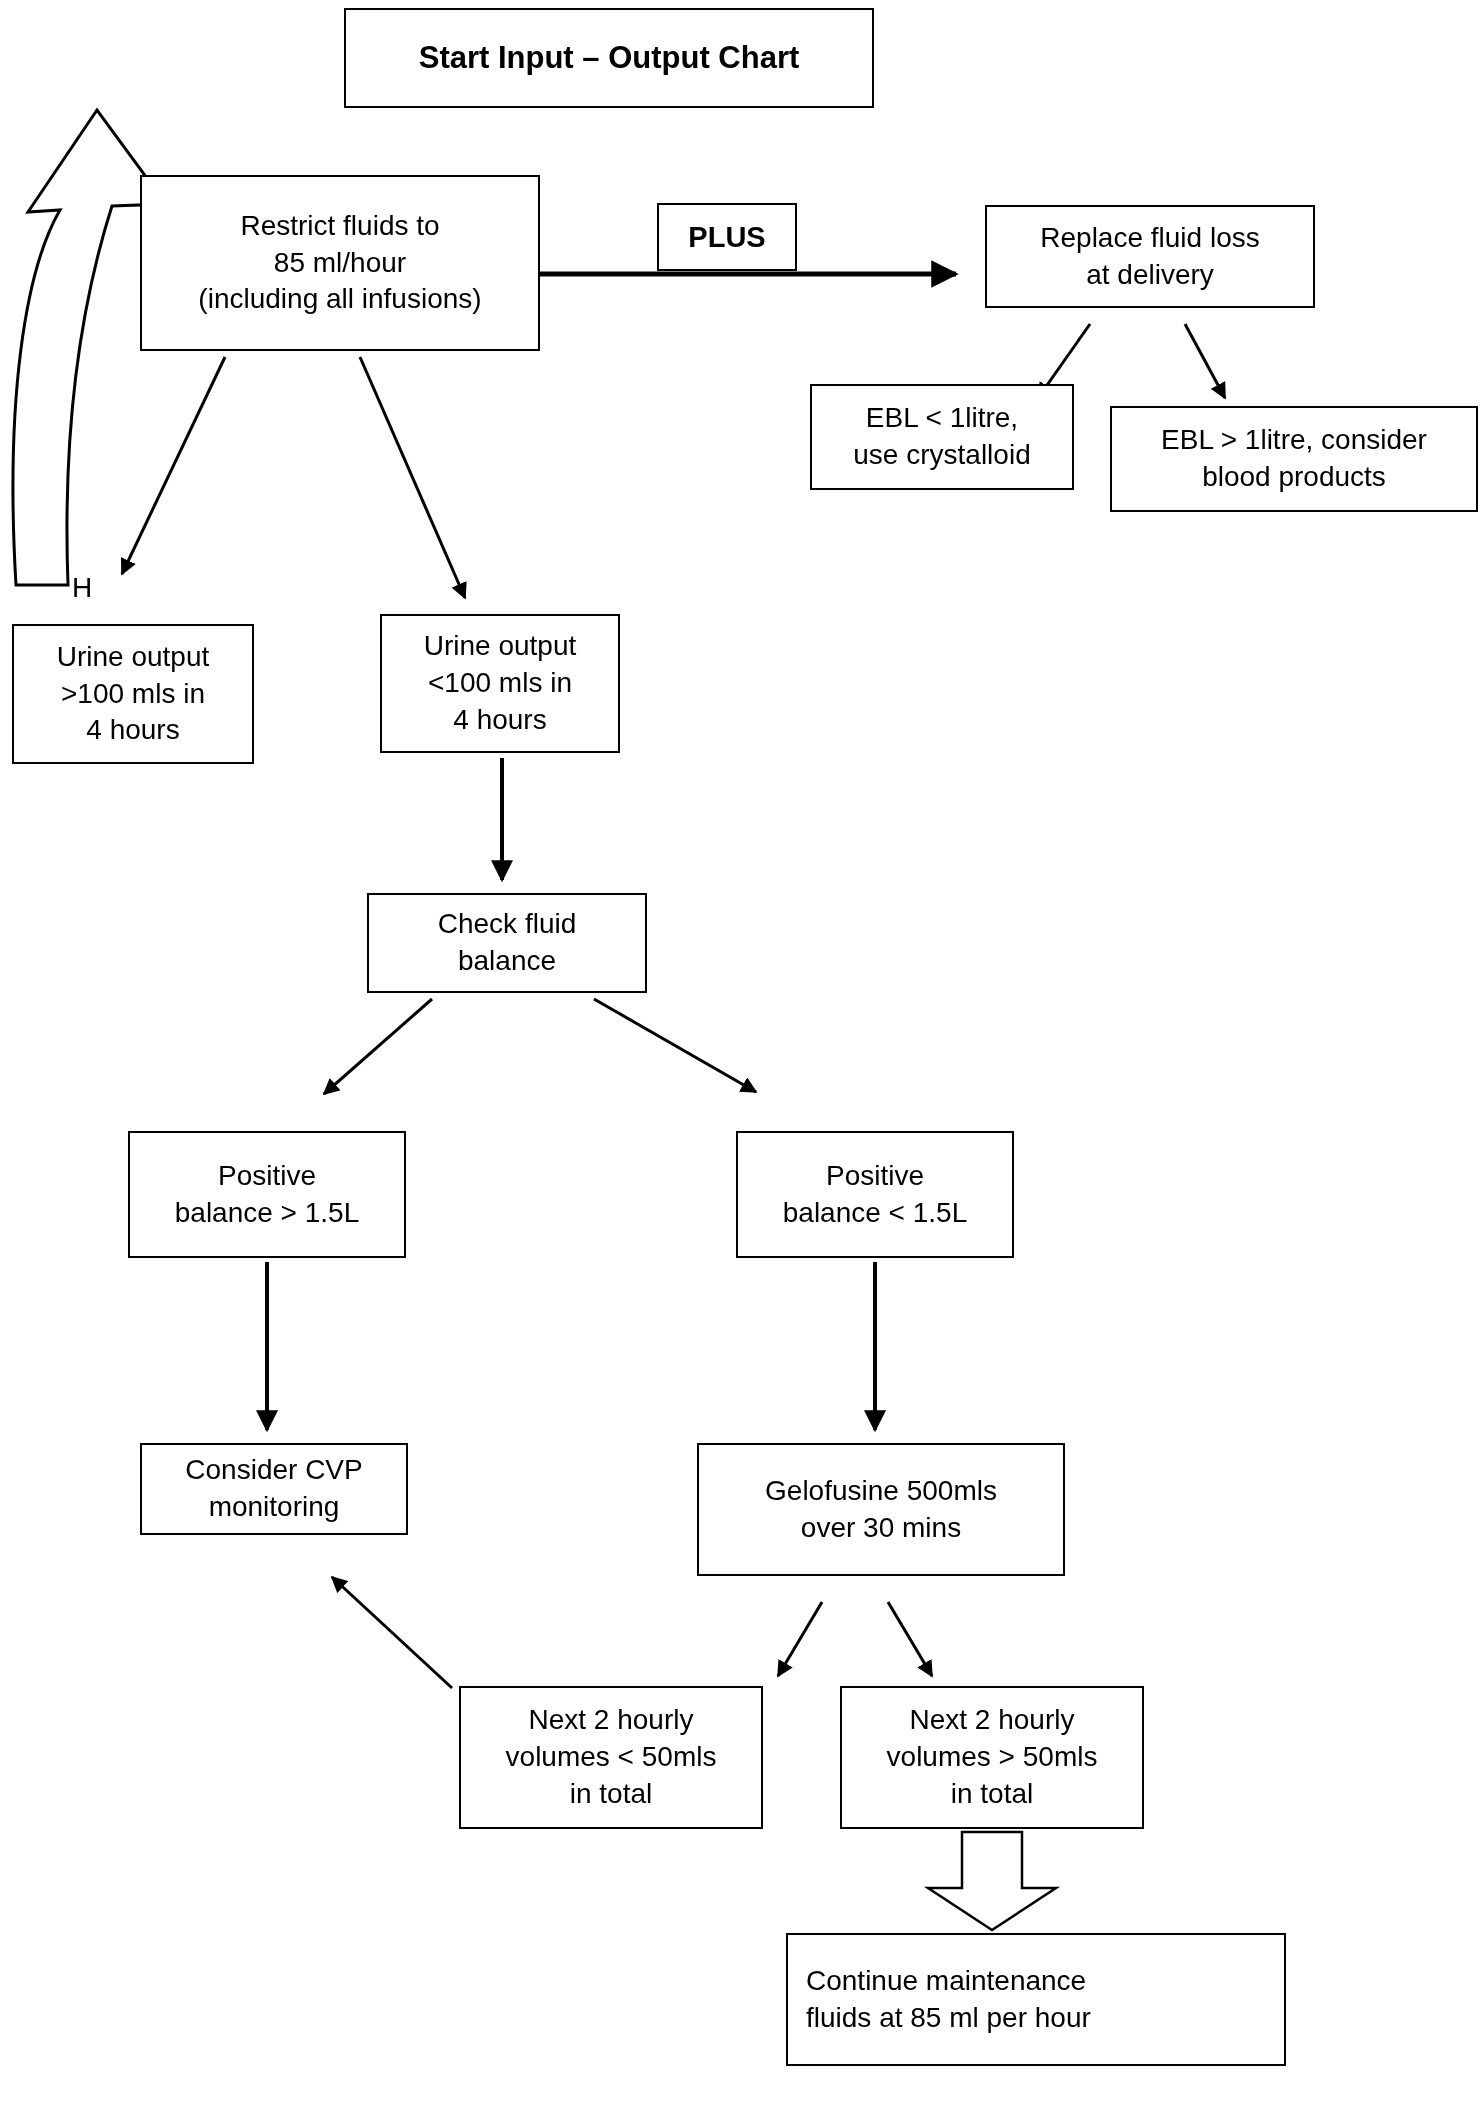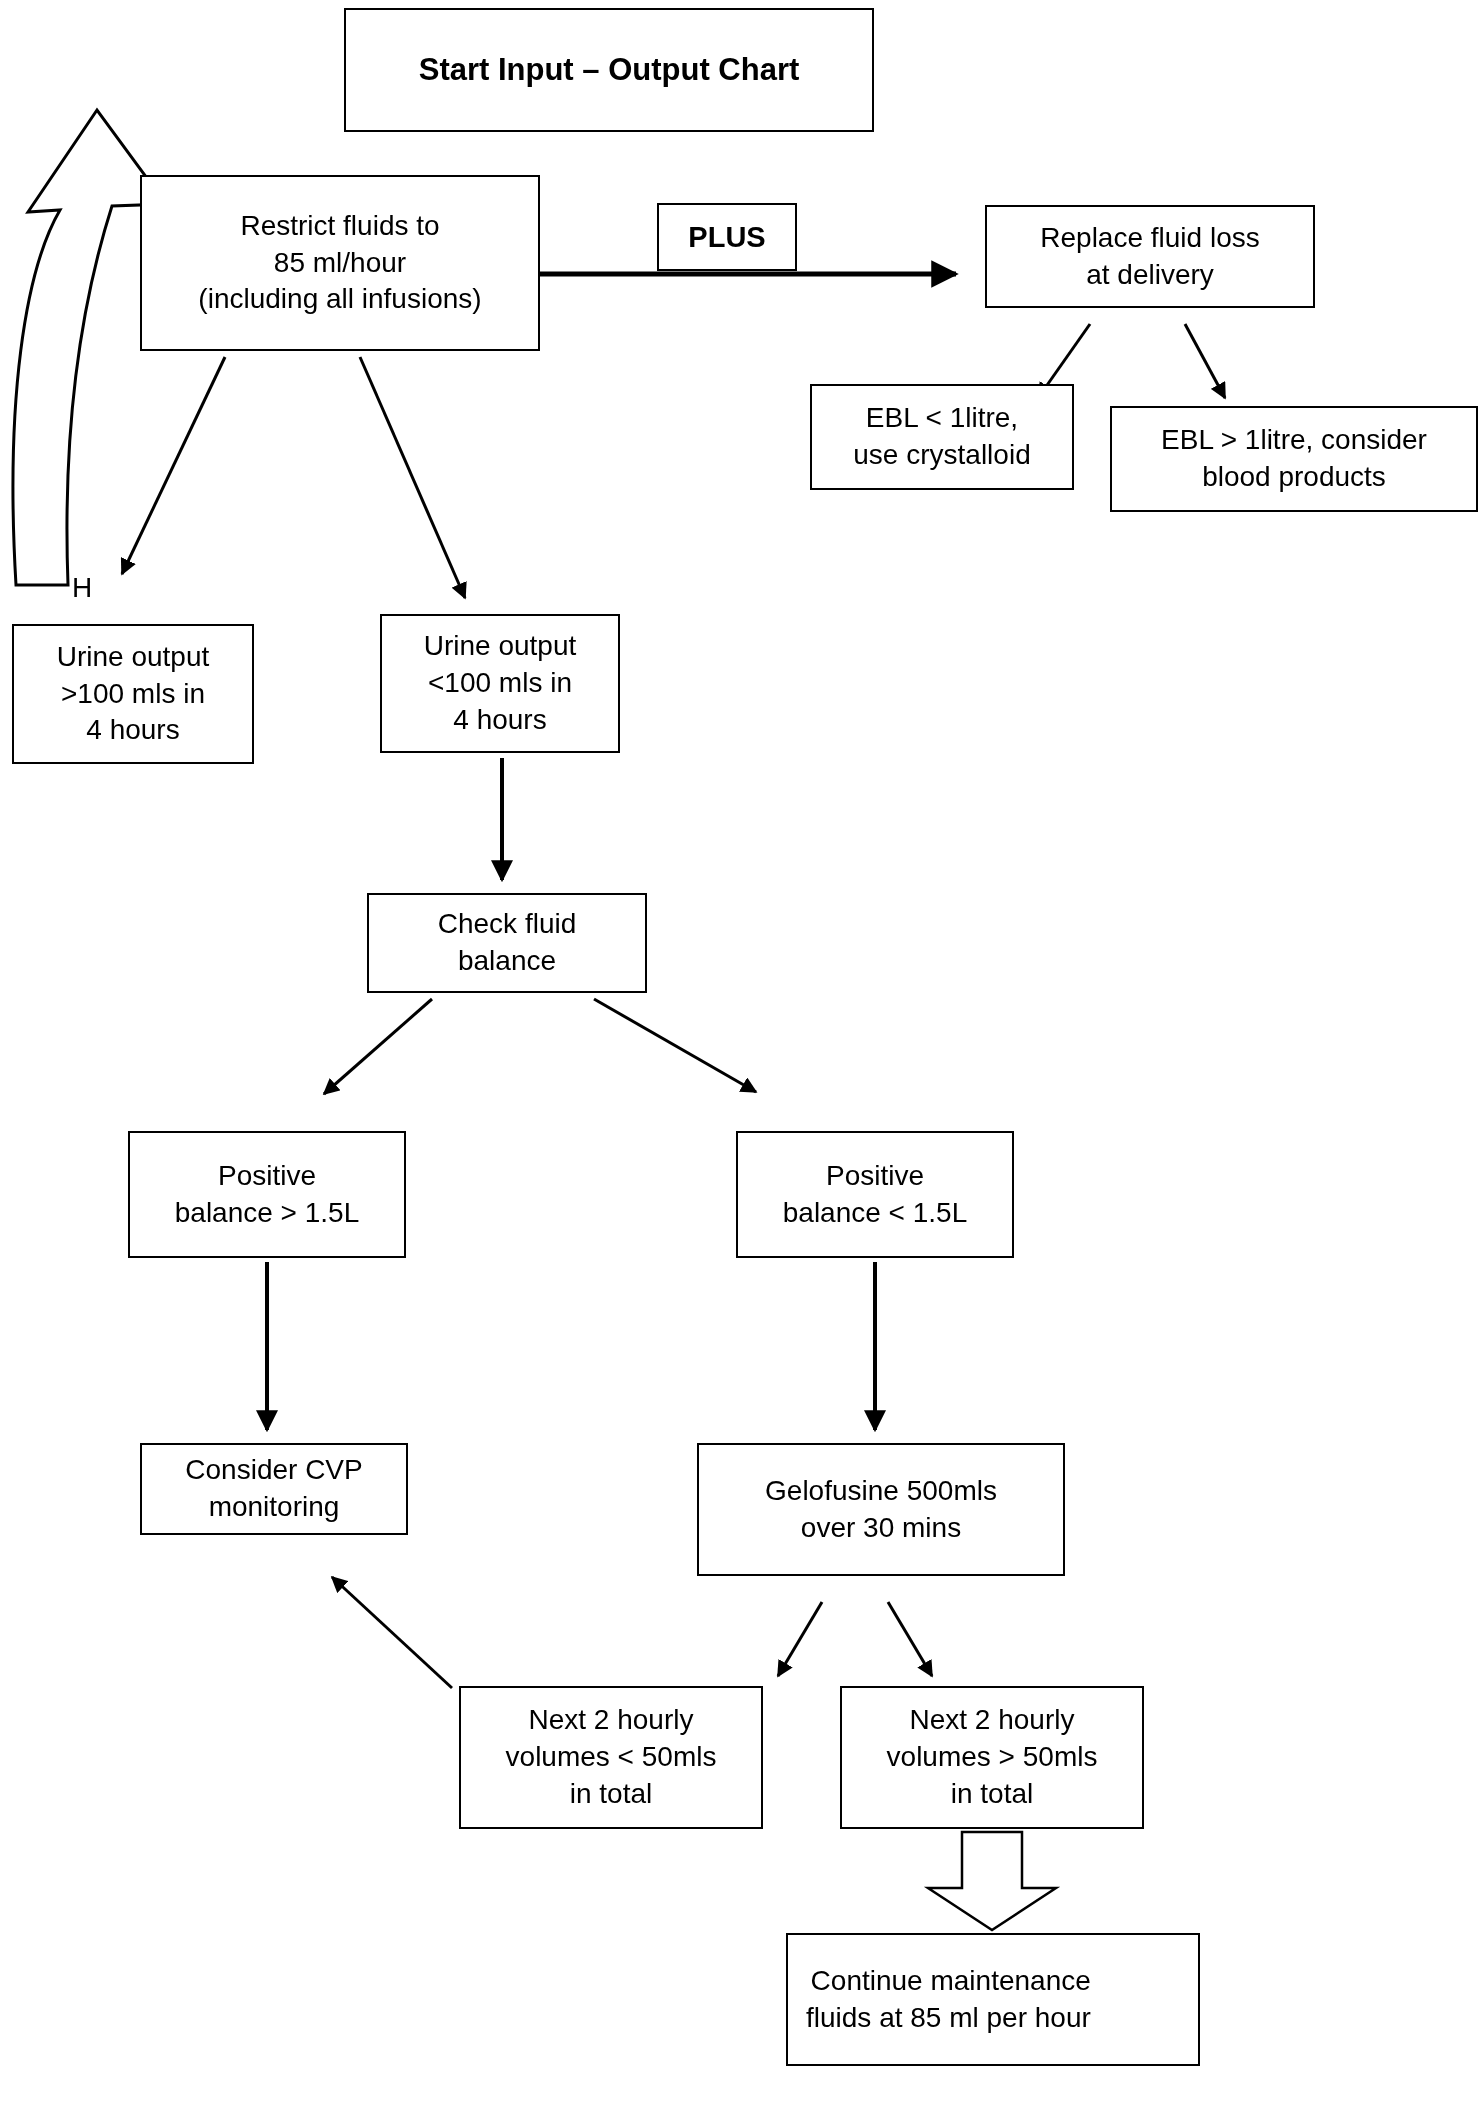--- a/index.html
+++ b/index.html
@@ -82,7 +82,7 @@
     <polygon points="962,1832 1022,1832 1022,1888 1056,1888 992,1930 928,1888 962,1888" fill="#ffffff" stroke="#000000" stroke-width="2.5"></polygon>
   </svg>
 
-  <div class="node title-box bold" style="left:344px; top:8px; width:530px; height:124px;">Start Input – Output Chart</div>
+  <div class="node title-box bold" style="left:344px; top:8px; width:530px; height:100px;">Start Input – Output Chart</div>
 
   <div class="node" style="left:140px; top:175px; width:400px; height:176px;">Restrict fluids to
 85 ml/hour

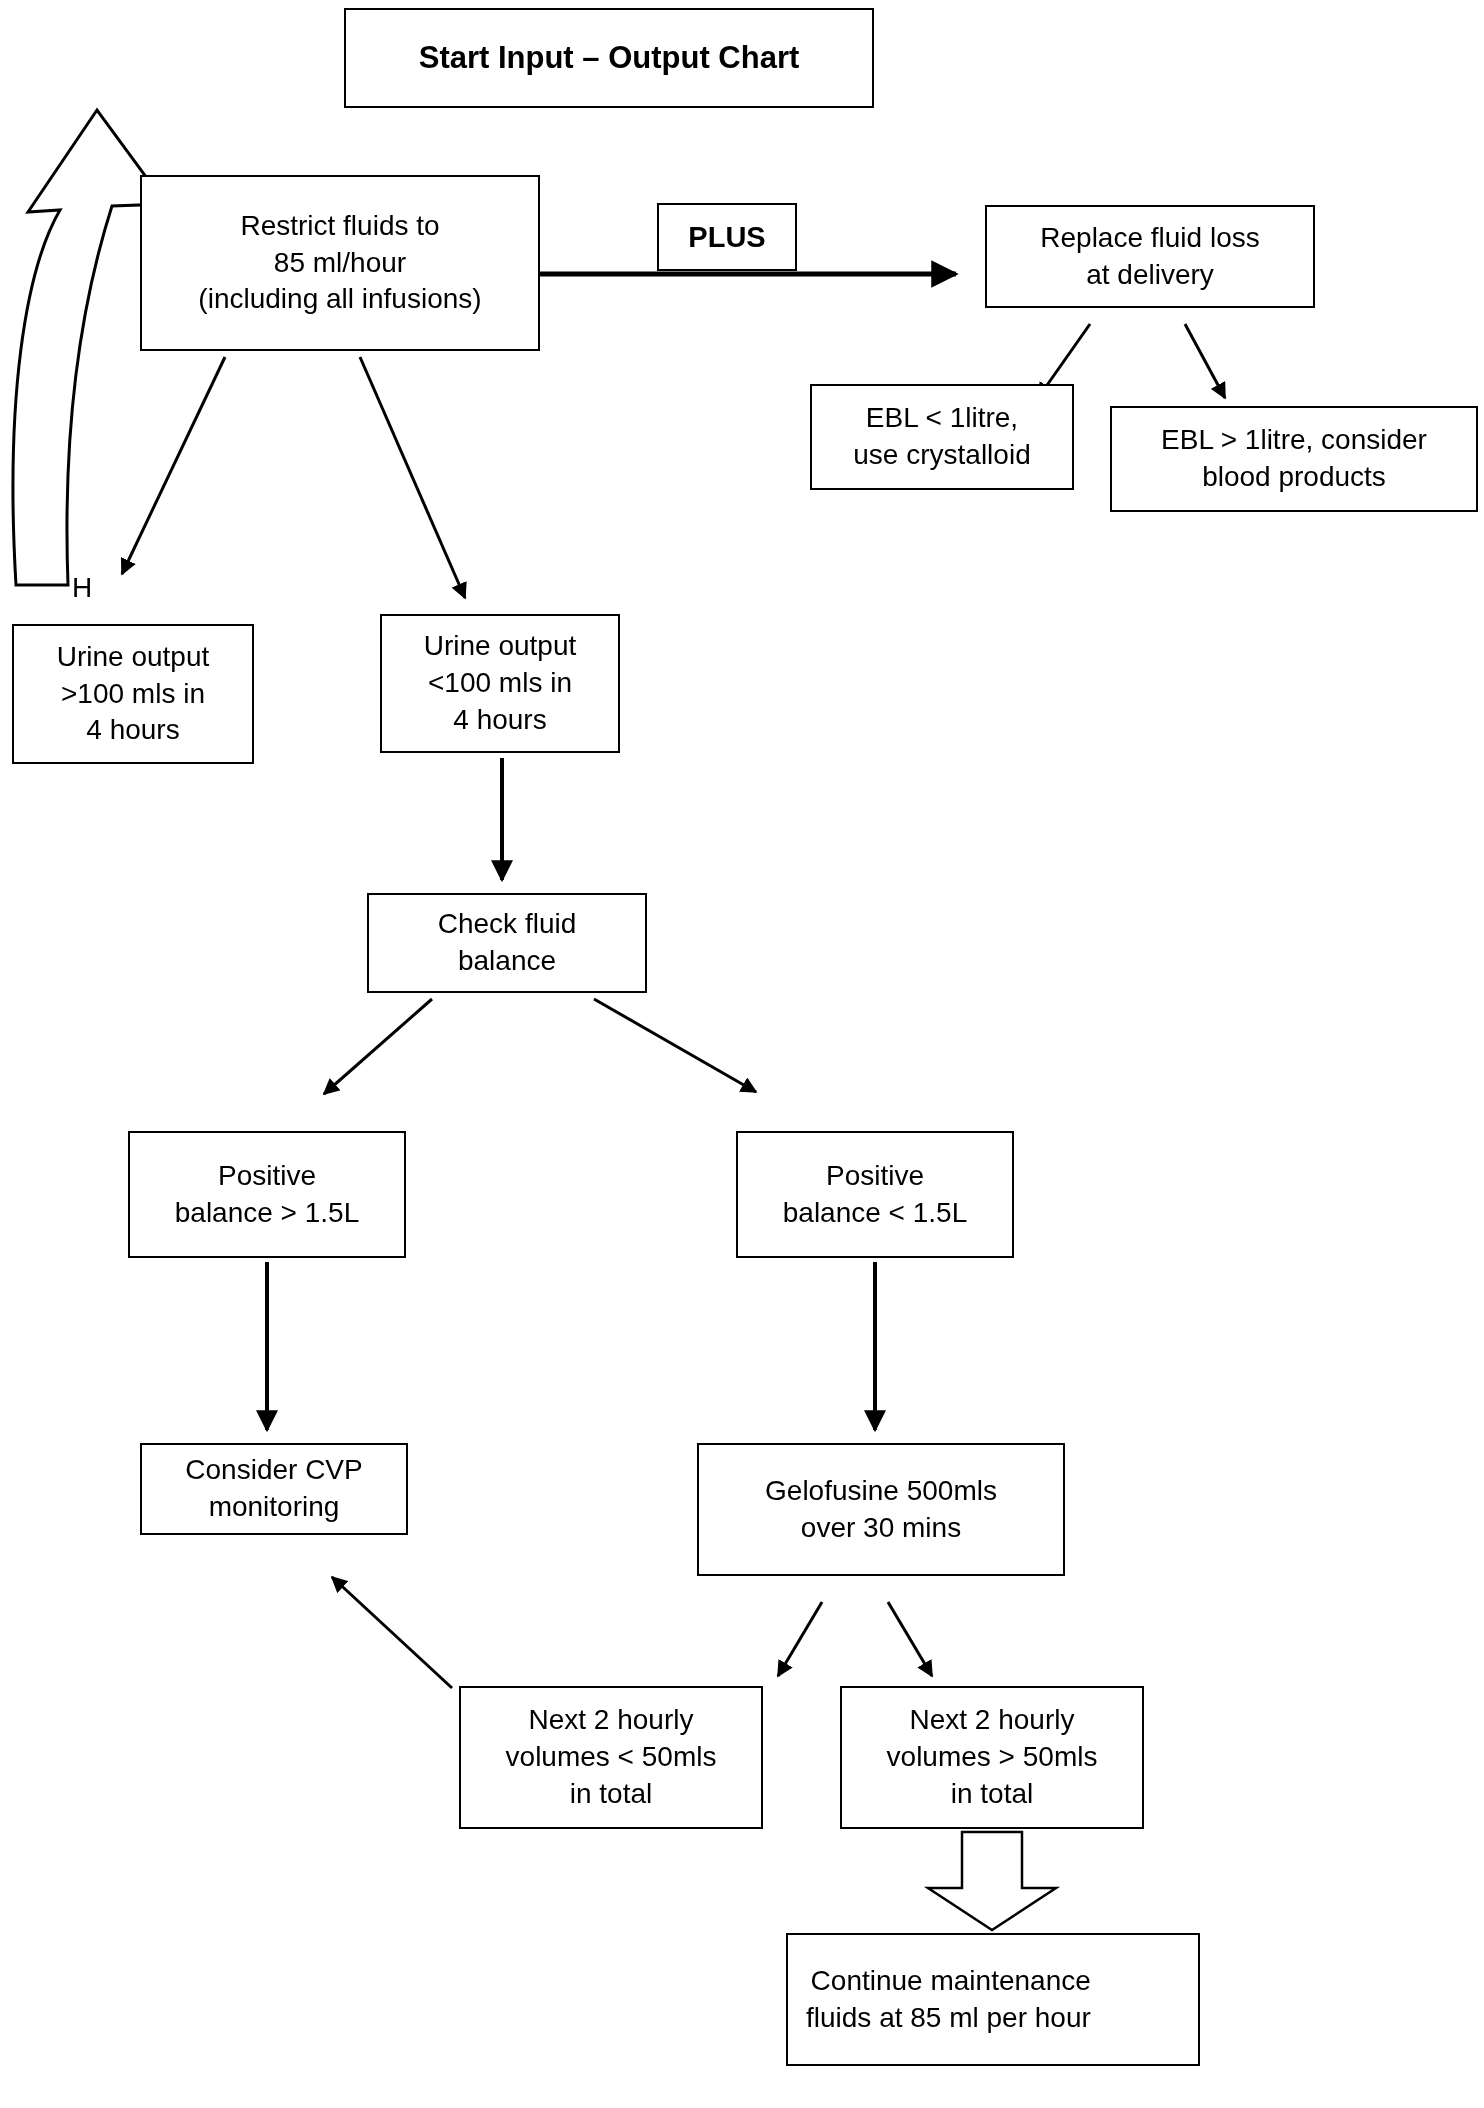--- a/index.html
+++ b/index.html
@@ -132,7 +132,7 @@
 volumes &gt; 50mls
 in total</div>
 
-  <div class="node align-left" style="left:786px; top:1933px; width:414px; height:133px;text-align:right;">Continue maintenance
+  <div class="node align-left" style="left:786px; top:1933px; width:500px; height:133px;">Continue maintenance
 fluids at 85 ml per hour</div>
 
 </div>

